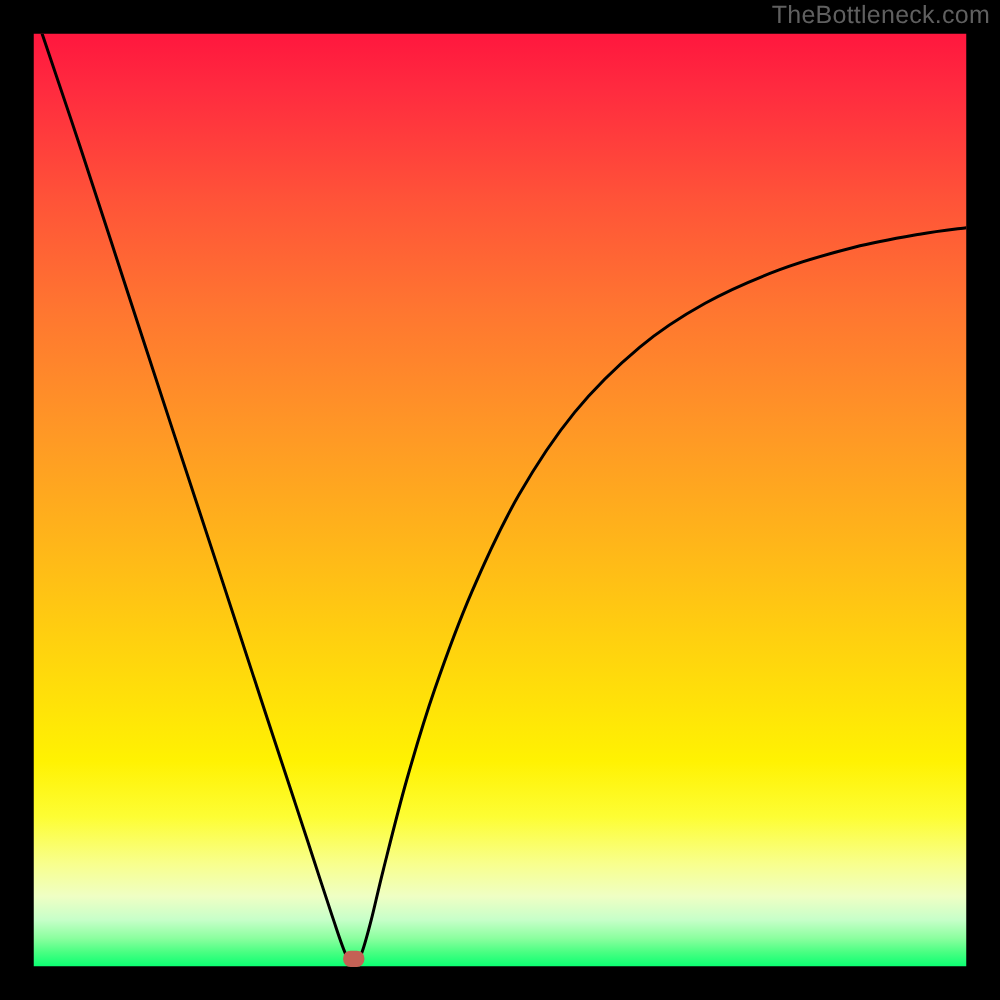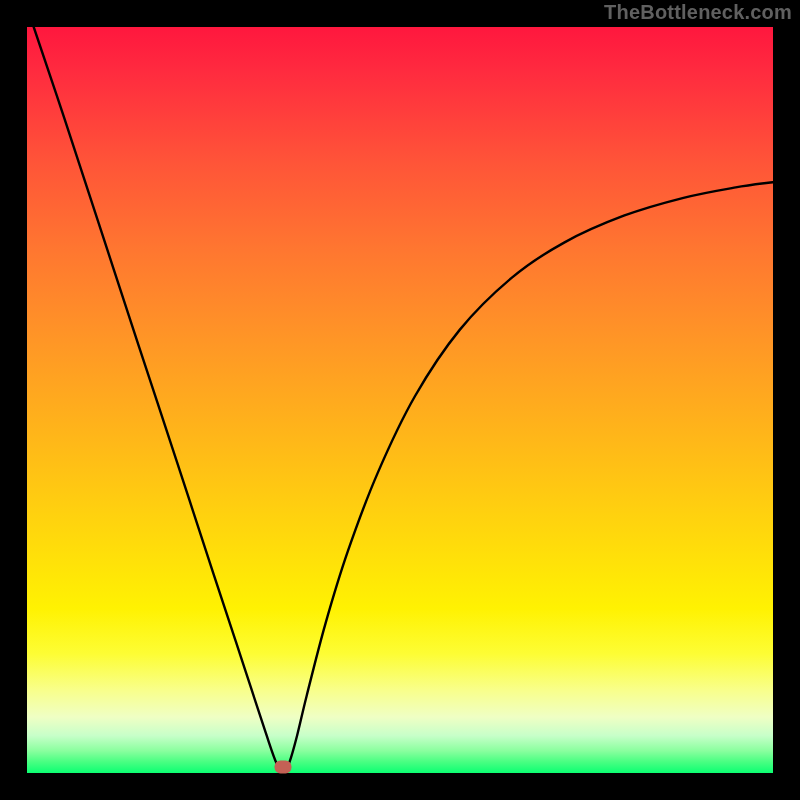--- a/index.html
+++ b/index.html
@@ -17,7 +17,7 @@
     right: 8px;
     color: #606060;
     font-size: 20px;
-    font-weight: 700;
+    font-weight: 400;
     z-index: 10;
     letter-spacing: 0.2px;
   }

